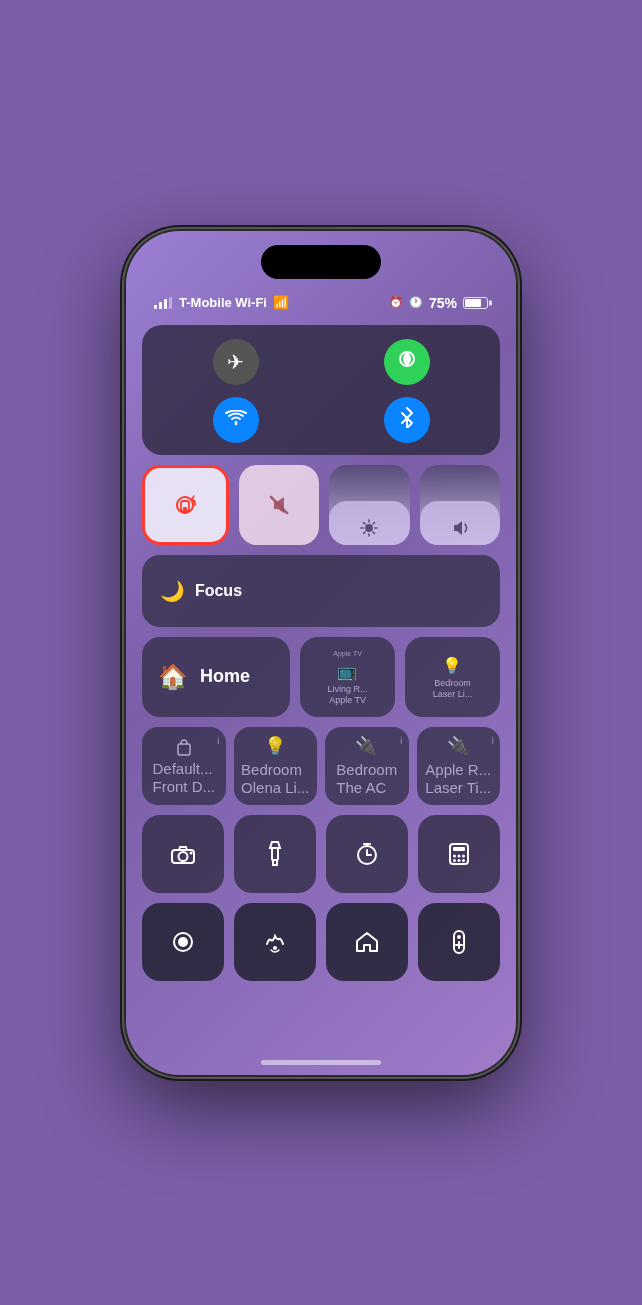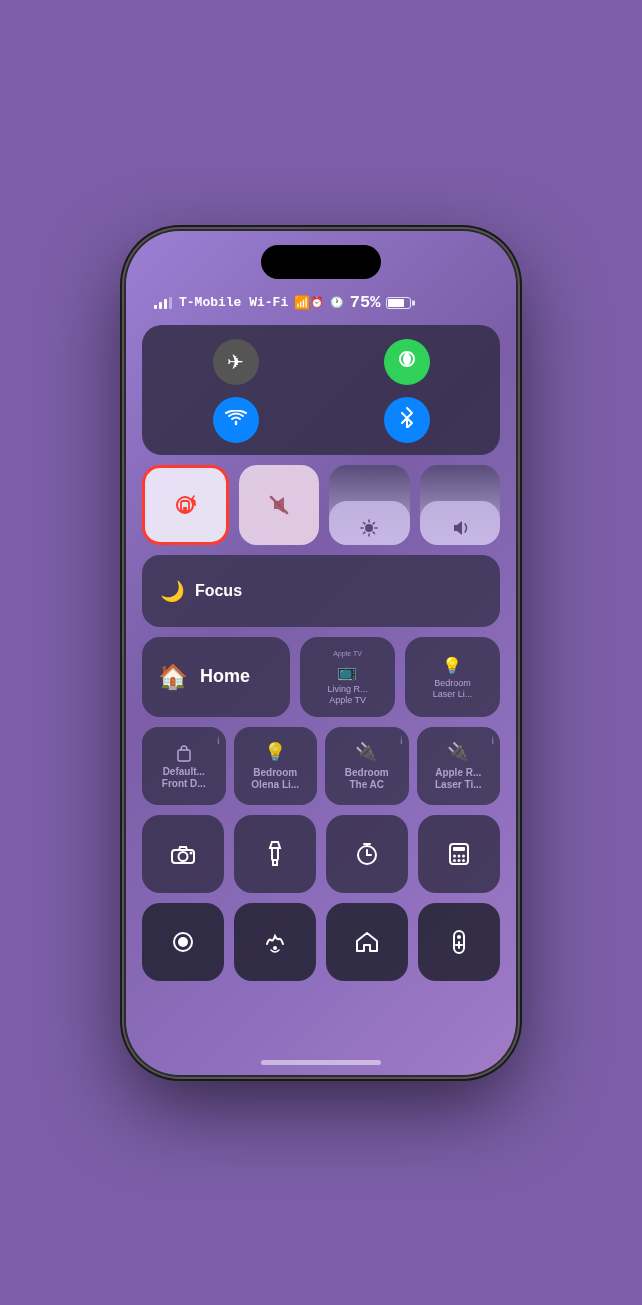--- a/index.html
+++ b/index.html
@@ -74,10 +74,9 @@
       height: 28px;
       display: flex;
       align-items: center;
-      justify-content: flex-start;
+      justify-content: space-between;
       padding: 0 28px;
       z-index: 5;
-      font-family: Liberation Mono, monospace;
     }
 
     .status-left {

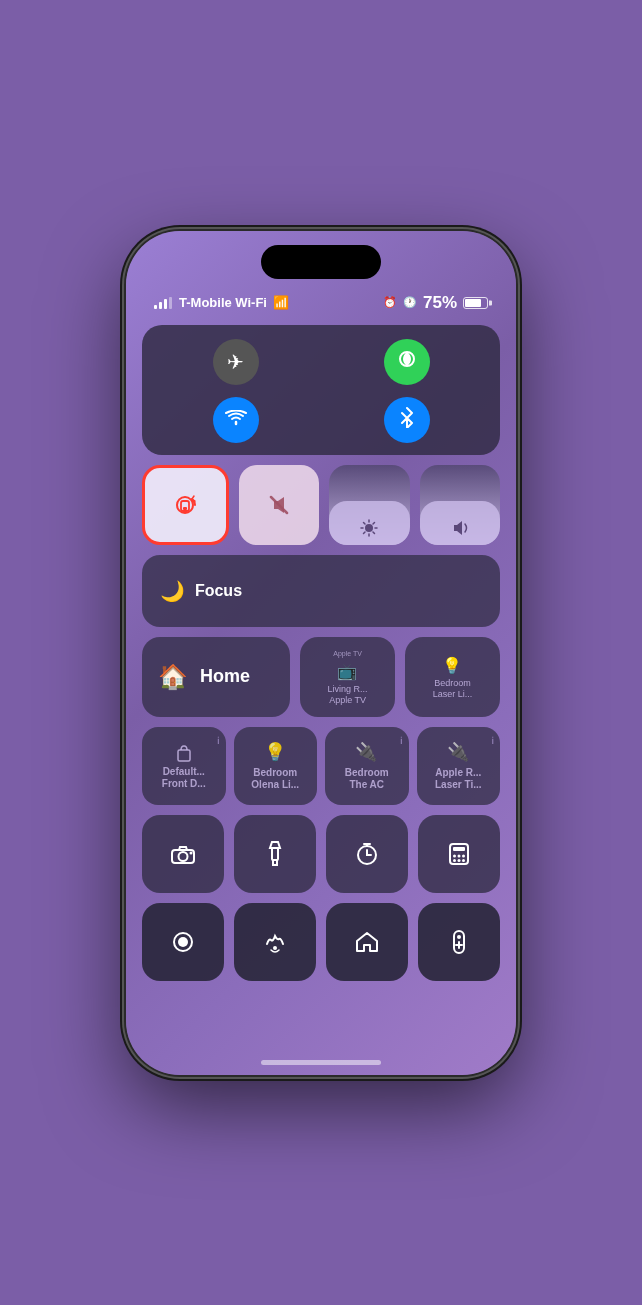--- a/index.html
+++ b/index.html
@@ -123,7 +123,7 @@
     }
 
     .battery-text {
-      font-size: 17px;
+      font-size: 14px;
       font-weight: 600;
       color: white;
     }

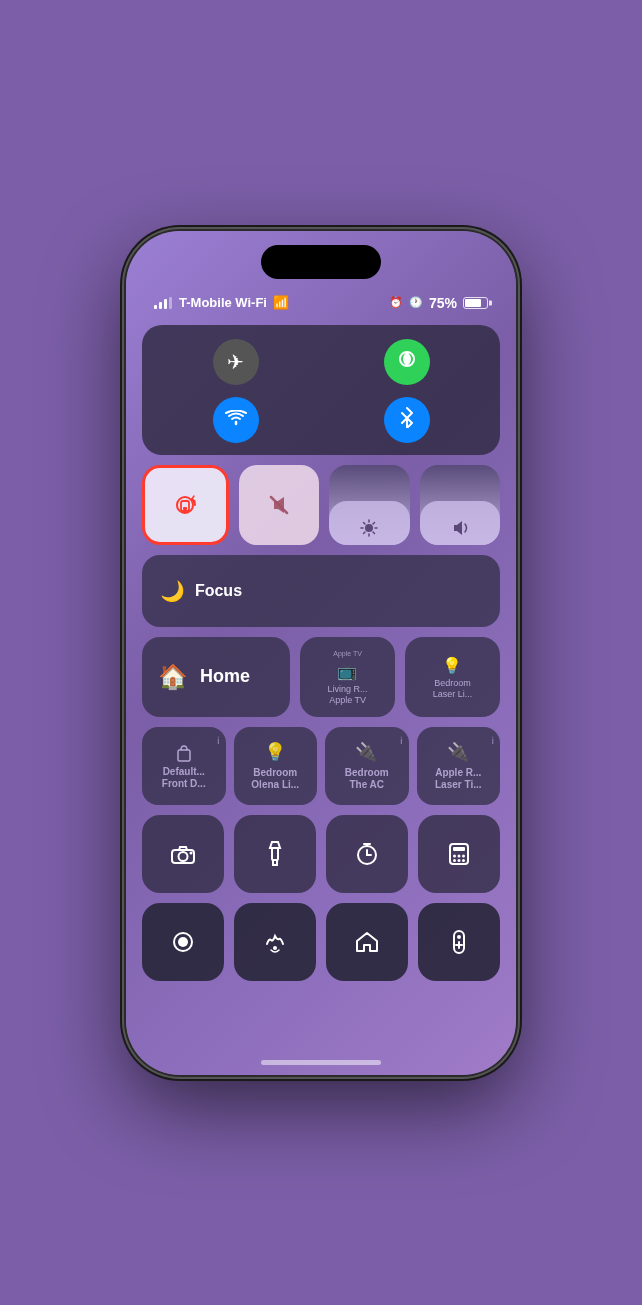--- a/index.html
+++ b/index.html
@@ -422,11 +422,11 @@
     }
 
     .sh-label {
-      font-size: 10px;
+      font-size: 15px;
       color: rgba(200, 185, 230, 0.8);
-      text-align: center;
+      text-align: left;
       line-height: 1.2;
-      font-weight: 700;
+      font-weight: 400;
     }
 
     .sh-btn .info-badge {

